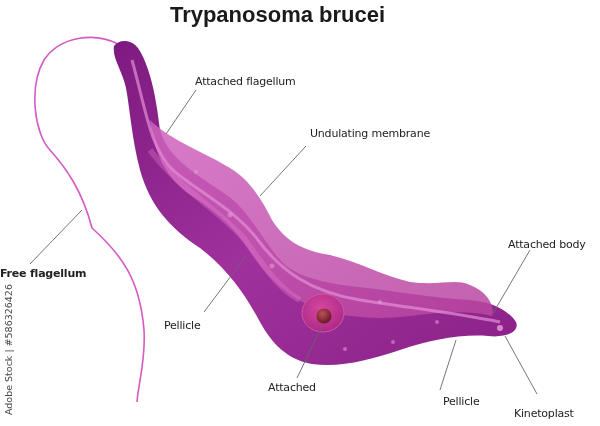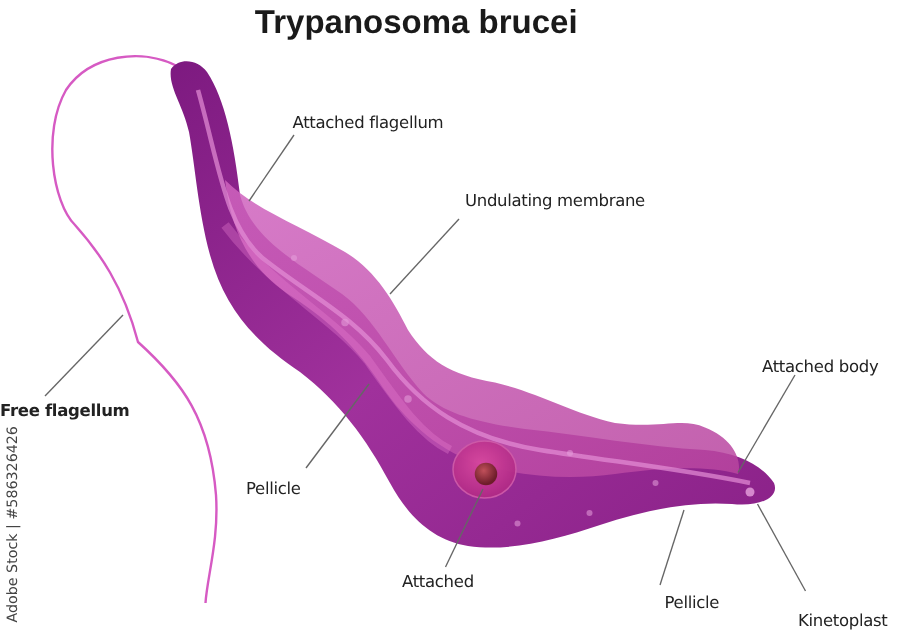--- a/index.html
+++ b/index.html
@@ -89,7 +89,7 @@
 <div class="lbl" style="left:164px; top:319px;">Pellicle</div>
 <div class="lbl" style="left:268px; top:381px;">Attached</div>
 <div class="lbl" style="left:443px; top:395px;">Pellicle</div>
-<div class="lbl" style="left:532px; top:407px;text-align:right;">Kinetoplast</div>
+<div class="lbl" style="left:514px; top:407px;text-align:right;">Kinetoplast</div>
 <div class="lbl" style="left:508px; top:238px;">Attached body</div>
 
 <div class="credit">Adobe Stock | #586326426</div>

